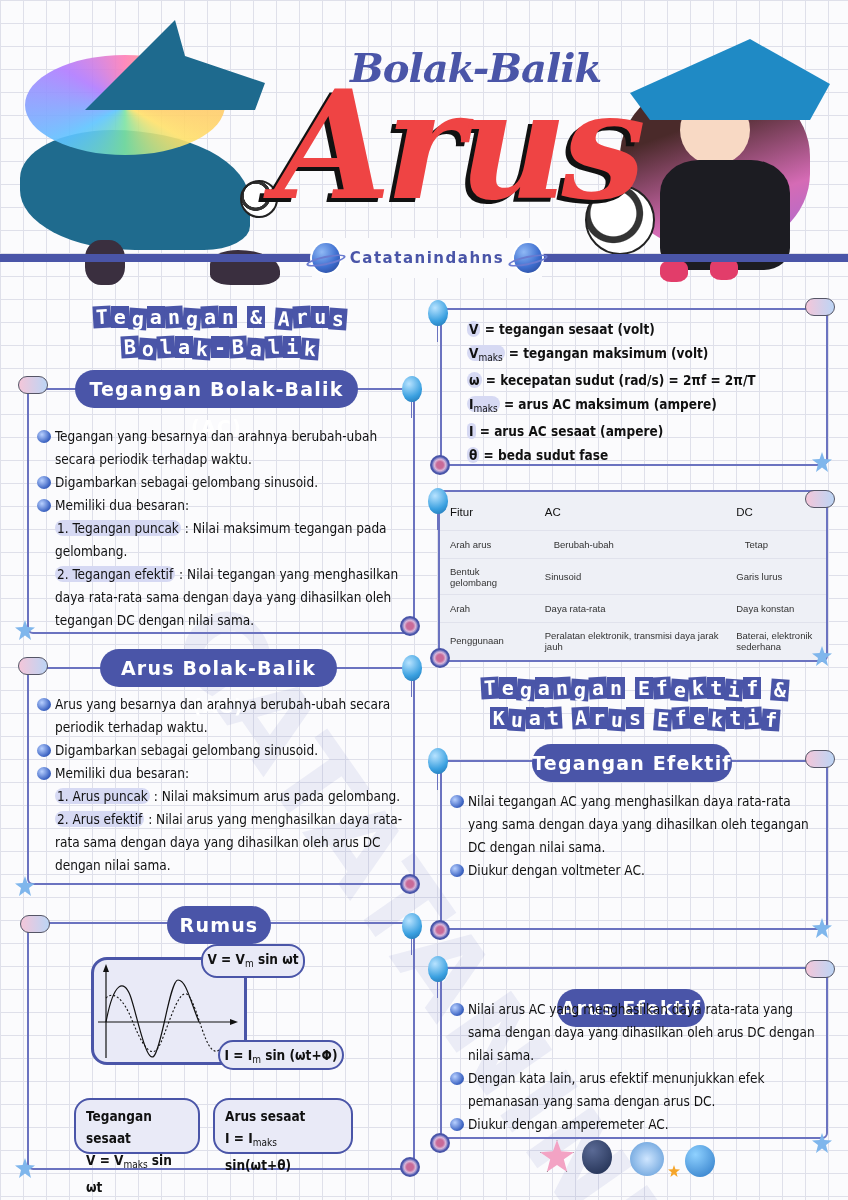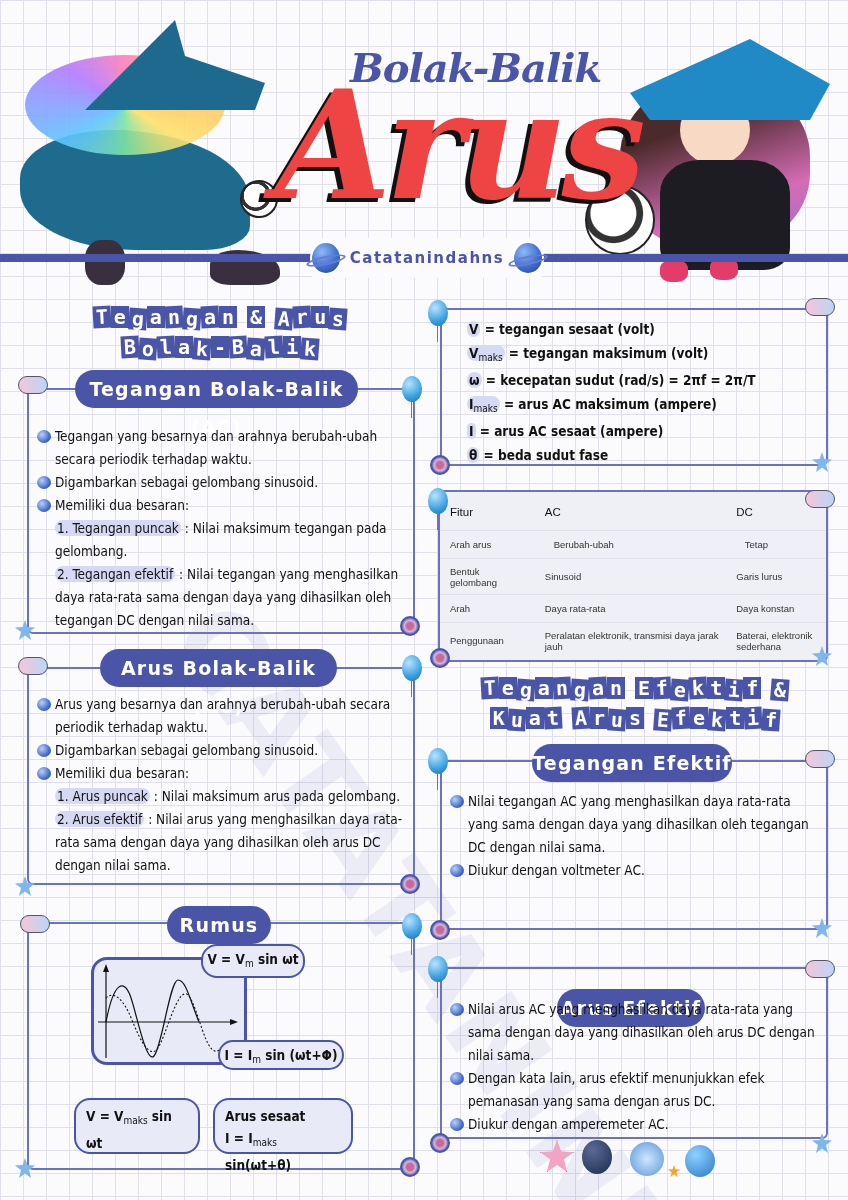--- a/index.html
+++ b/index.html
@@ -185,6 +185,7 @@
   <span>I = I</span><sub>m</sub><span> sin (ωt+Φ)</span>
 </div>
 <div class="eq-box" style="left:74px;top:1098px;width:126px;height:56px;">
+  <div>Tegangan sesaat</div>
   <div><span>V = V</span><sub>maks</sub><span> sin ωt</span></div>
 </div>
 <div class="eq-box" style="left:213px;top:1098px;width:140px;height:56px;">

